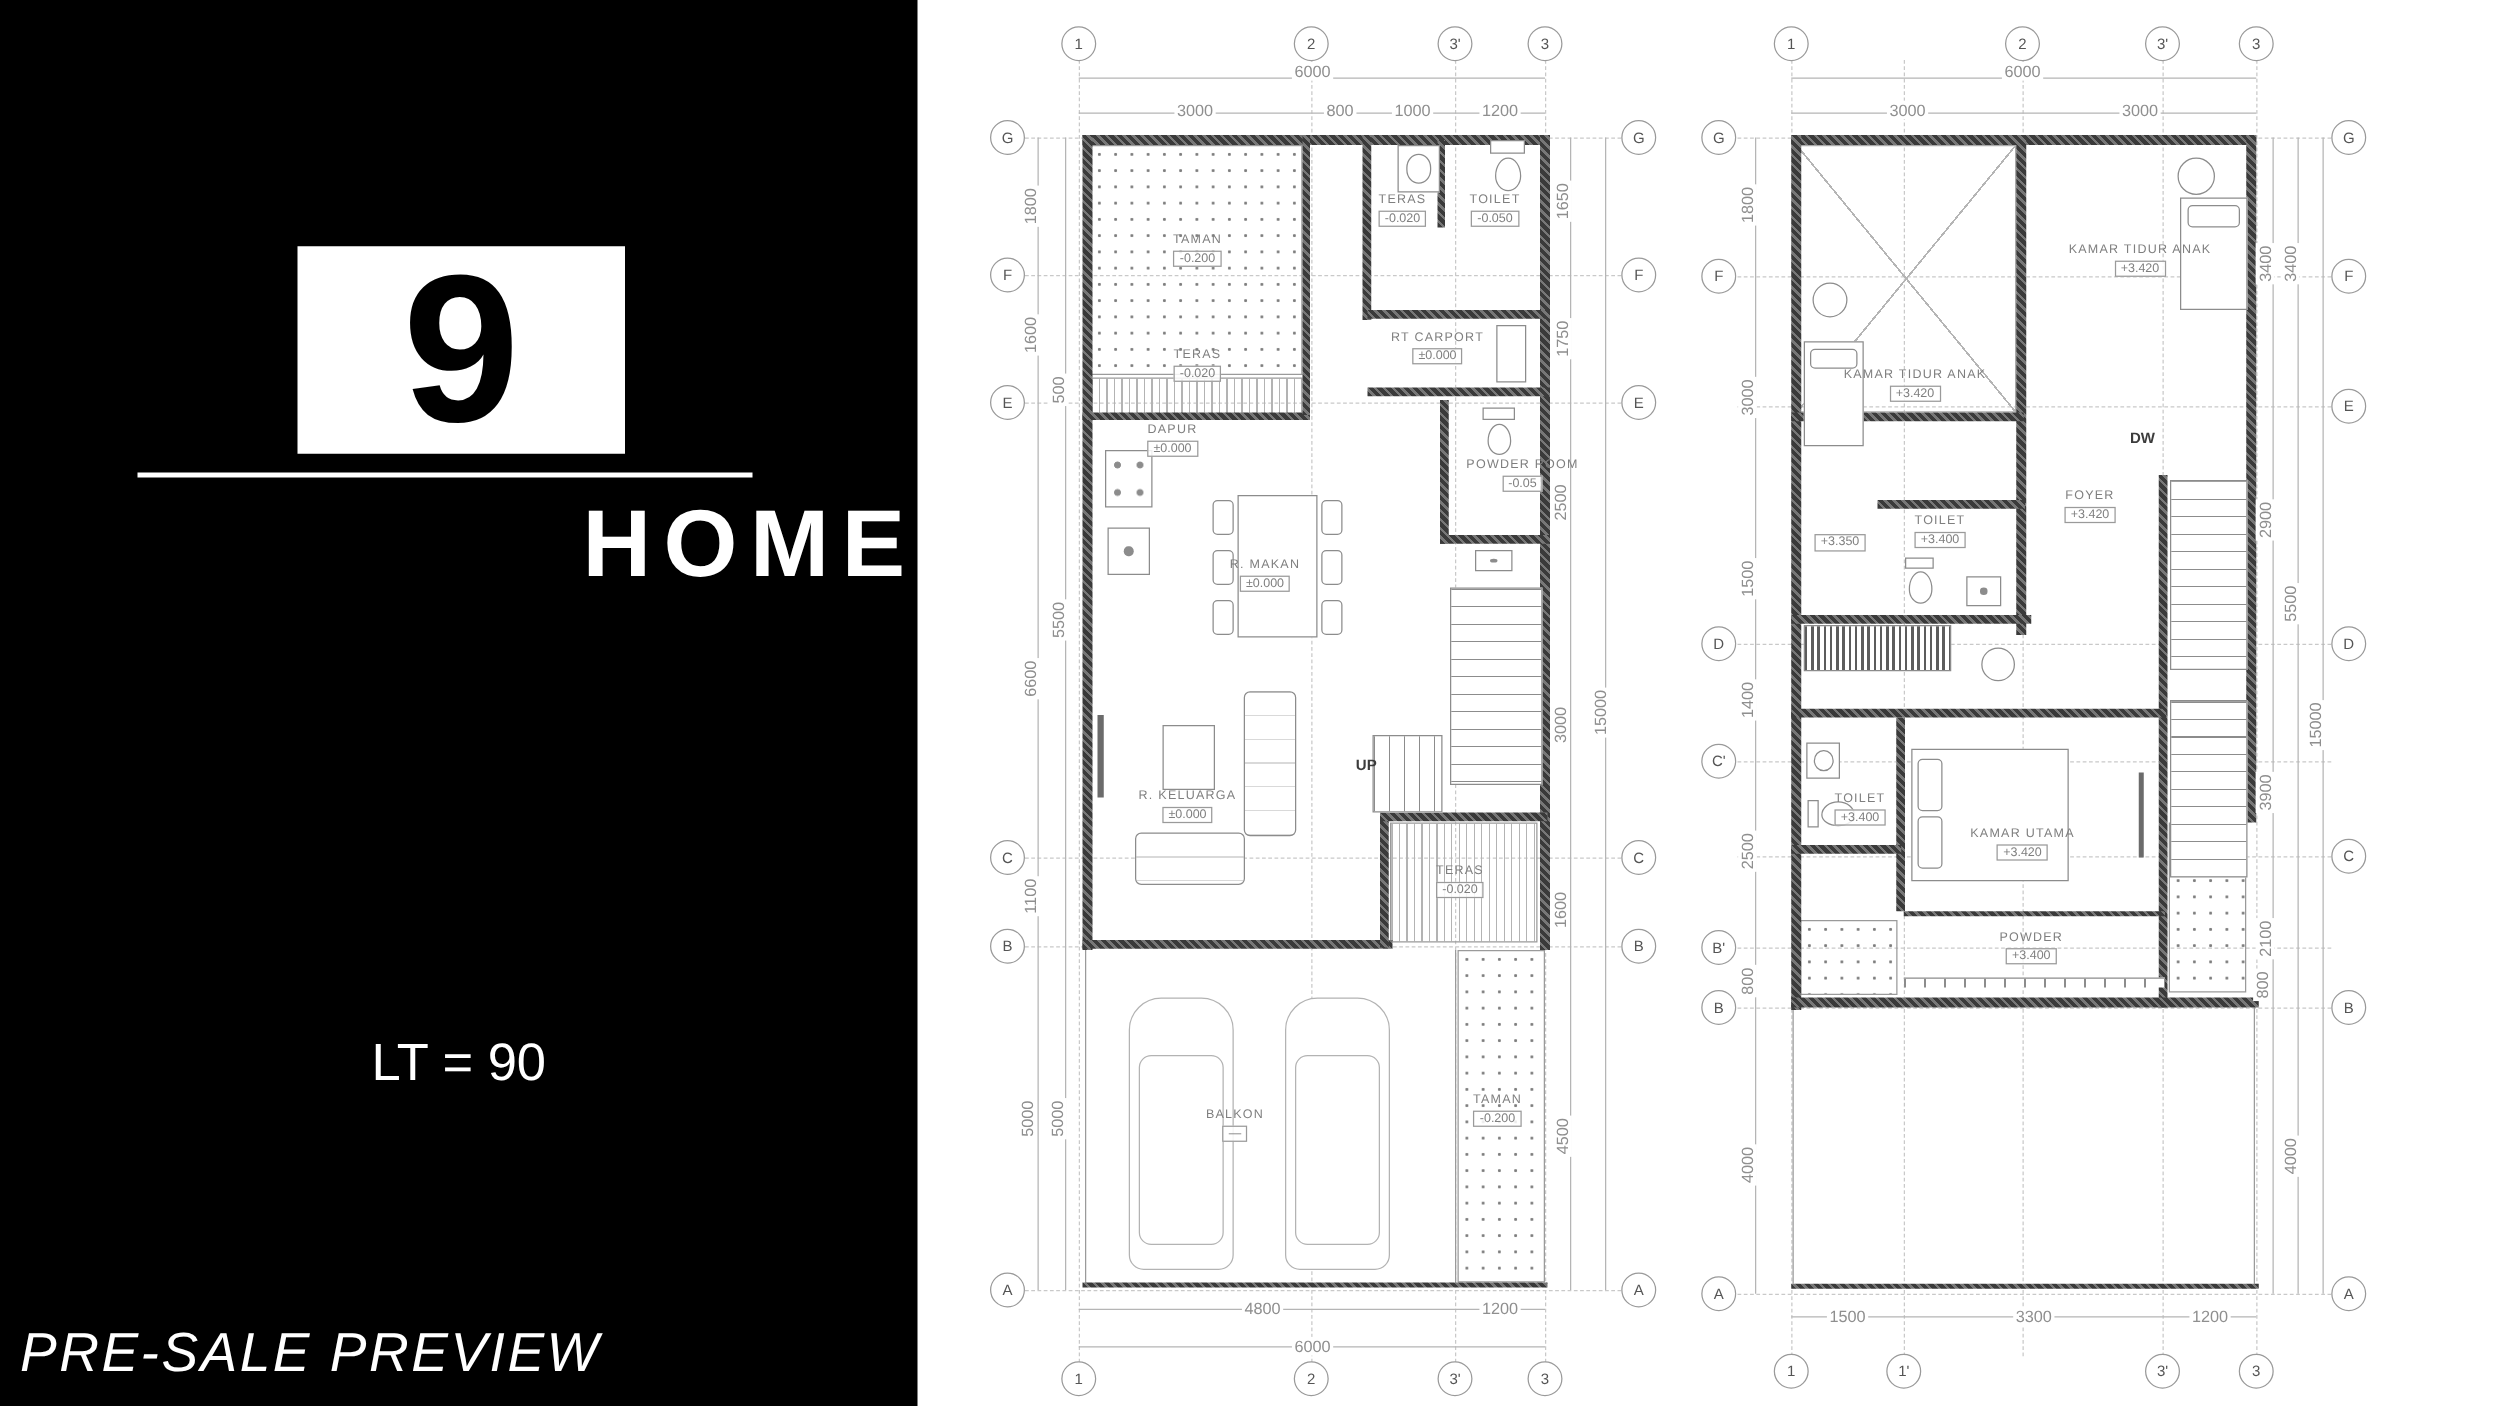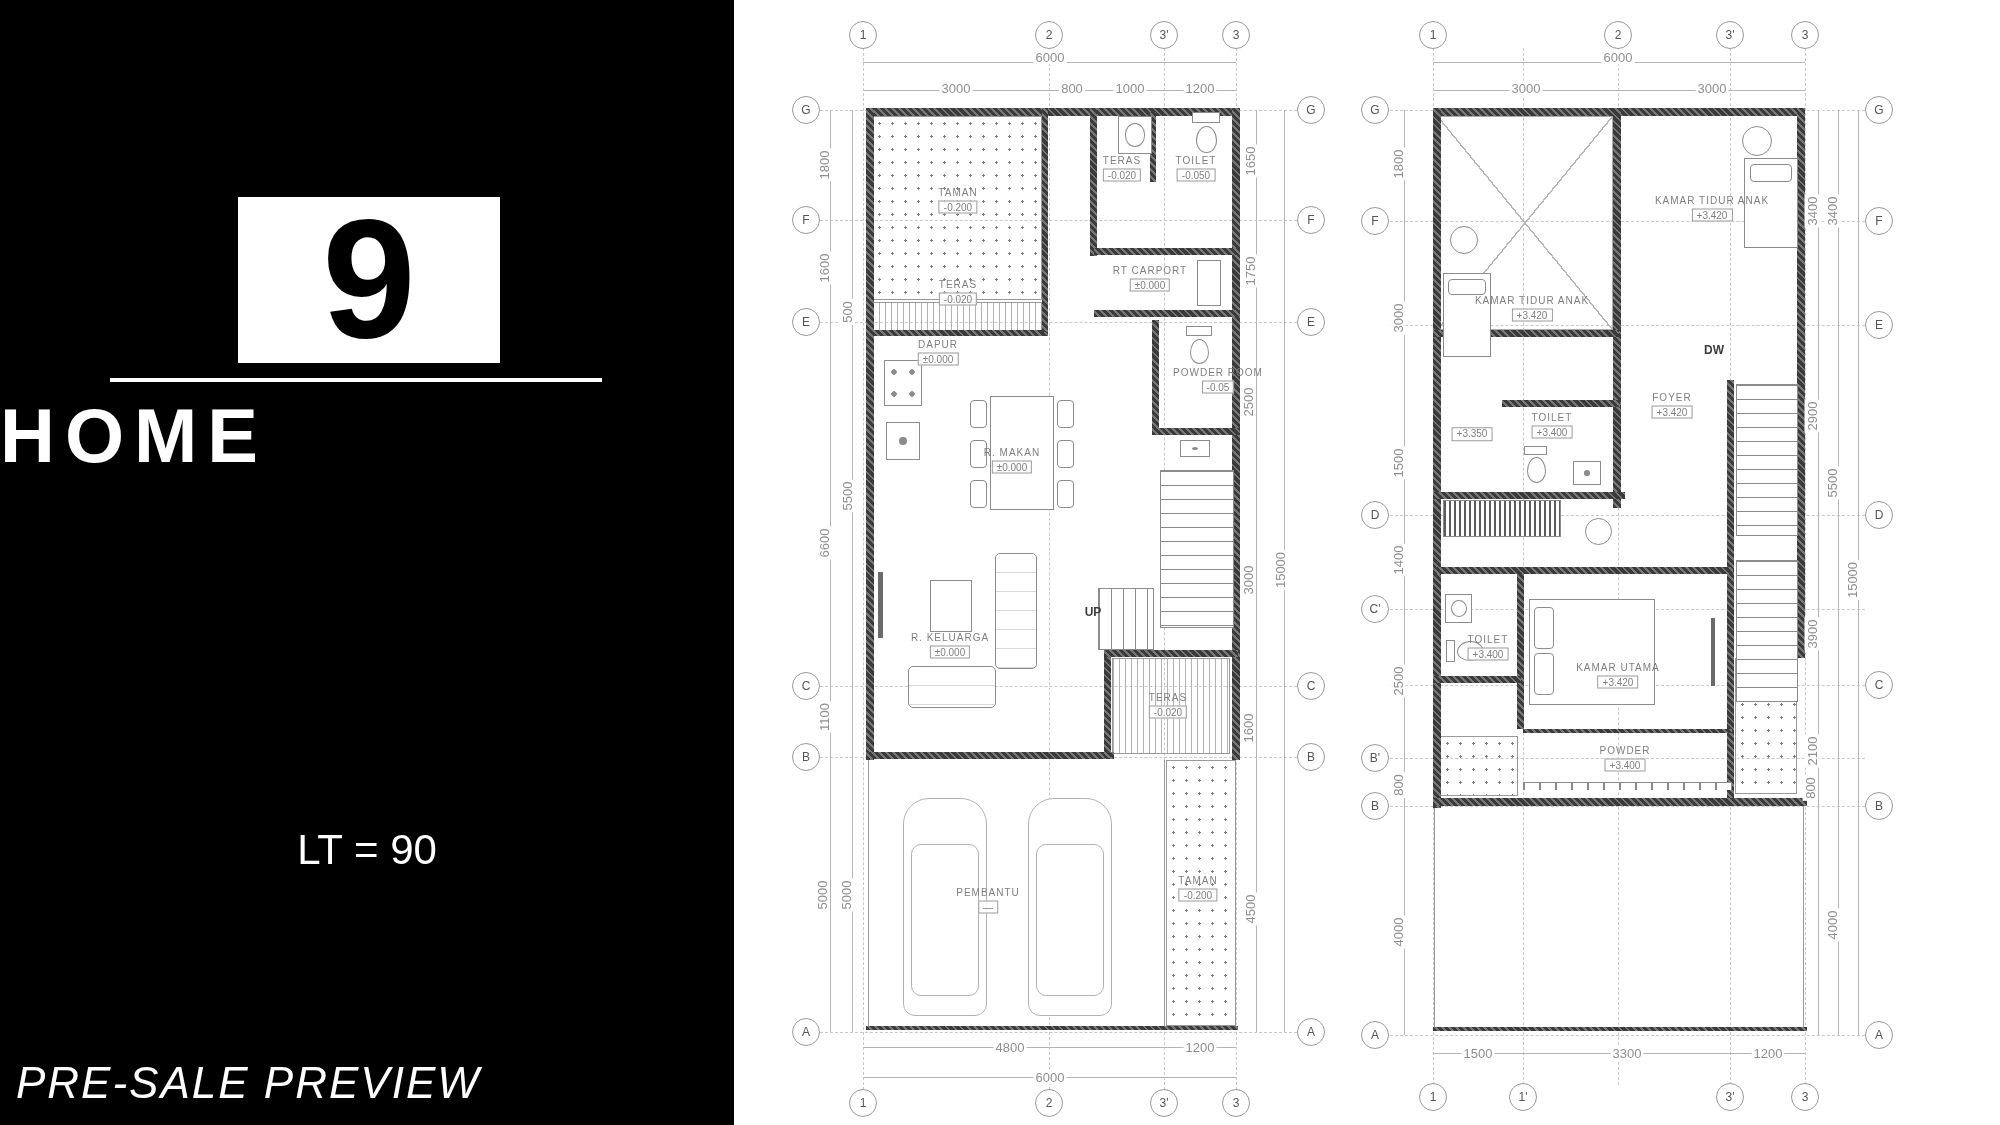--- a/index.html
+++ b/index.html
@@ -13,7 +13,7 @@
               display:flex; align-items:center; justify-content:center; }
   .logo-9 { color:#000; font-size:168px; font-weight:700; line-height:0.9; }
   .logo-line { position:absolute; left:110px; top:378px; width:492px; height:4px; background:#fff; }
-  .logo-home { position:absolute; left:0; top:392px; width:734px; text-align:left;
+  .logo-home { position:absolute; left:0; top:392px; width:734px; text-align:right;
                font-size:76px; font-weight:700; letter-spacing:10px; }
   .size-text { position:absolute; left:0; top:638px; width:734px; text-align:center; font-size:84px; font-weight:400; }
   .lt-text { position:absolute; left:0; top:826px; width:734px; text-align:center; font-size:42px; }

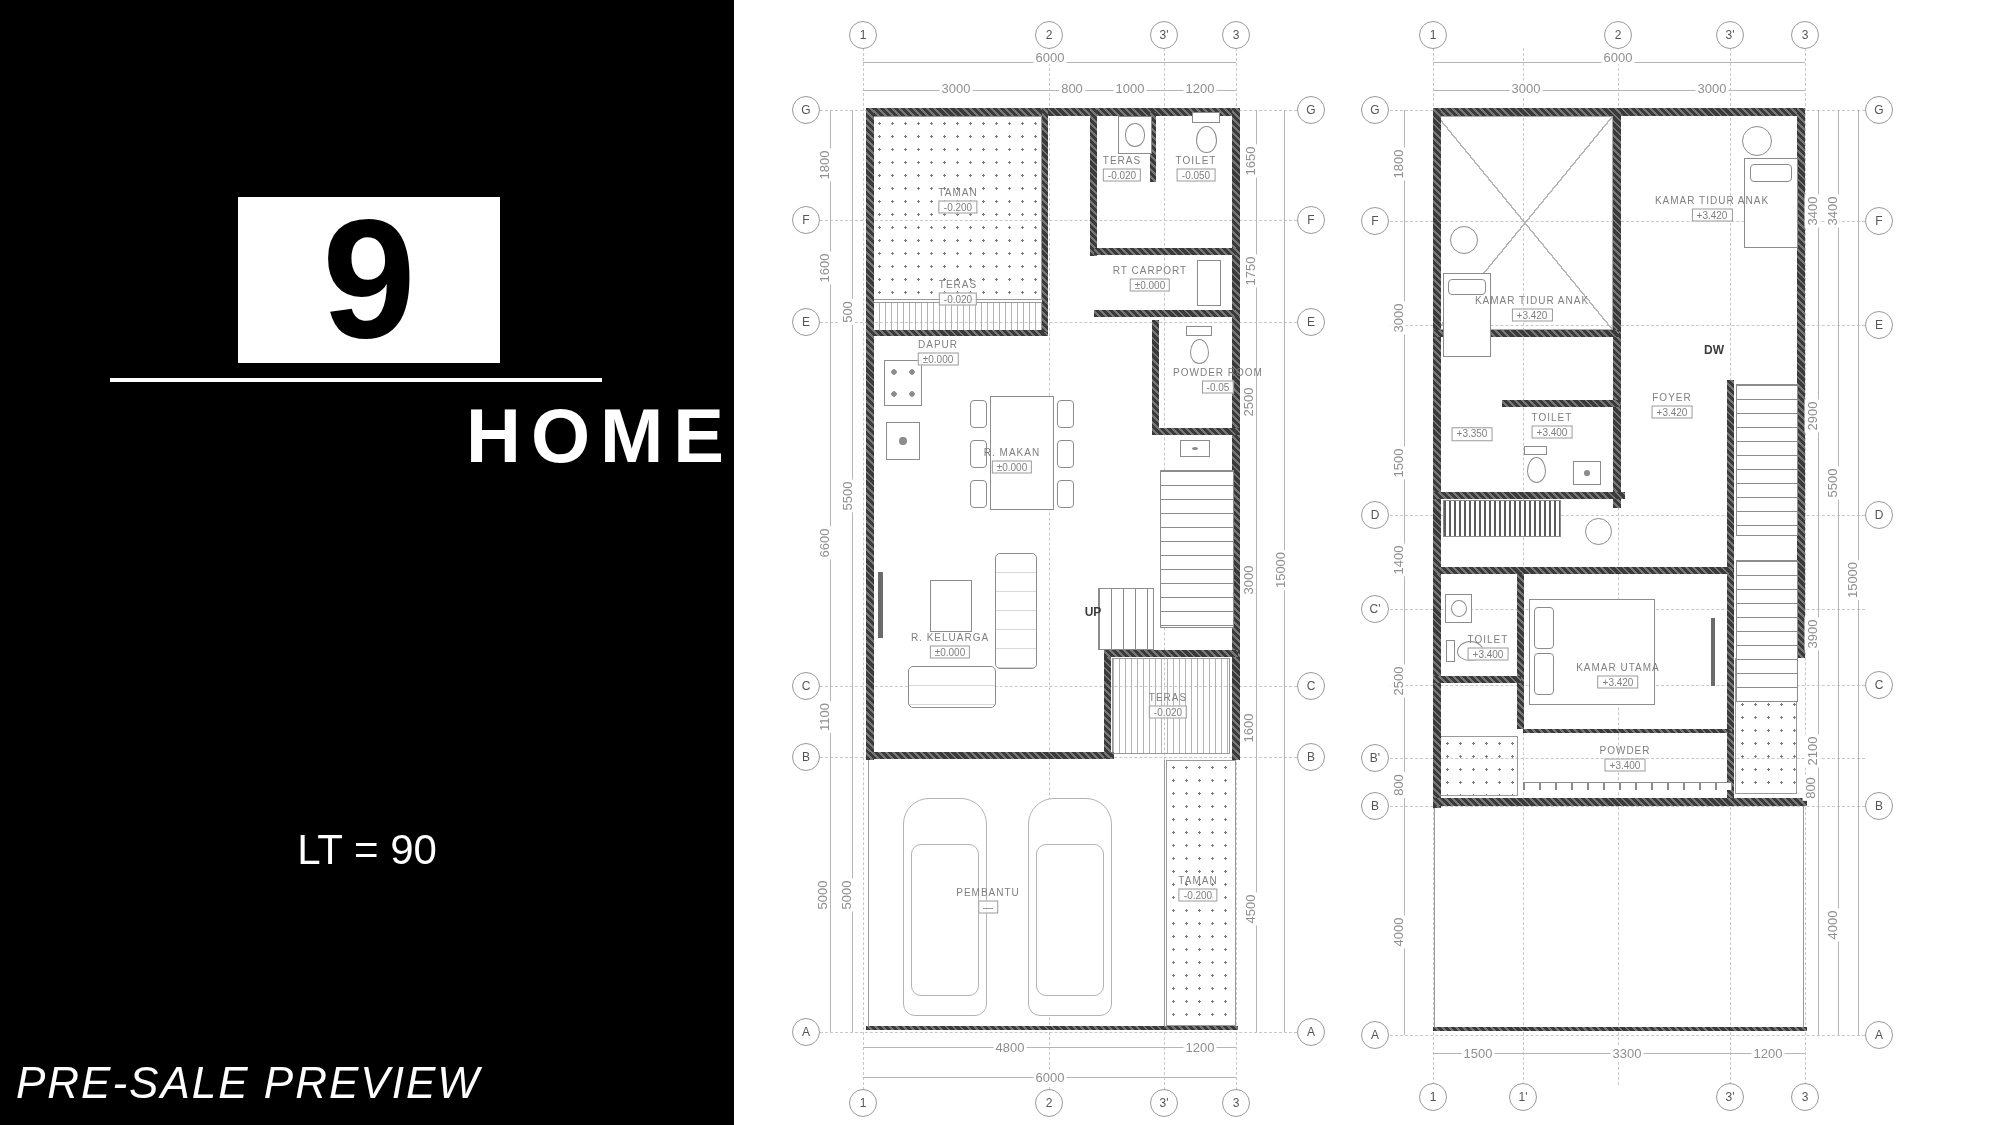--- a/index.html
+++ b/index.html
@@ -163,7 +163,7 @@
       <div class="abs room-label" style="left: 1192px; top: 380px; margin-left: 26px;"><div class="room-name">POWDER ROOM</div><div class="room-value">-0.05</div></div>
       <div class="abs room-label" style="left: 950px; top: 645px;"><div class="room-name">R. KELUARGA</div><div class="room-value">±0.000</div></div>
       <div class="abs room-label" style="left: 1168px; top: 705px;"><div class="room-name">TERAS</div><div class="room-value">-0.020</div></div>
-      <div class="abs room-label" style="left: 988px; top: 900px;"><div class="room-name">PEMBANTU</div><div class="room-value">—</div></div>
+      <div class="abs room-label" style="left: 988px; top: 900px;"><div class="room-name">BALKON</div><div class="room-value">—</div></div>
       <div class="abs room-label" style="left: 1198px; top: 888px;"><div class="room-name">TAMAN</div><div class="room-value">-0.200</div></div>
       <div class="abs txt" style="left: 1093px; top: 612px;">UP</div>
       <div class="abs dim" style="left: 1050px; top: 57px;">6000</div>

